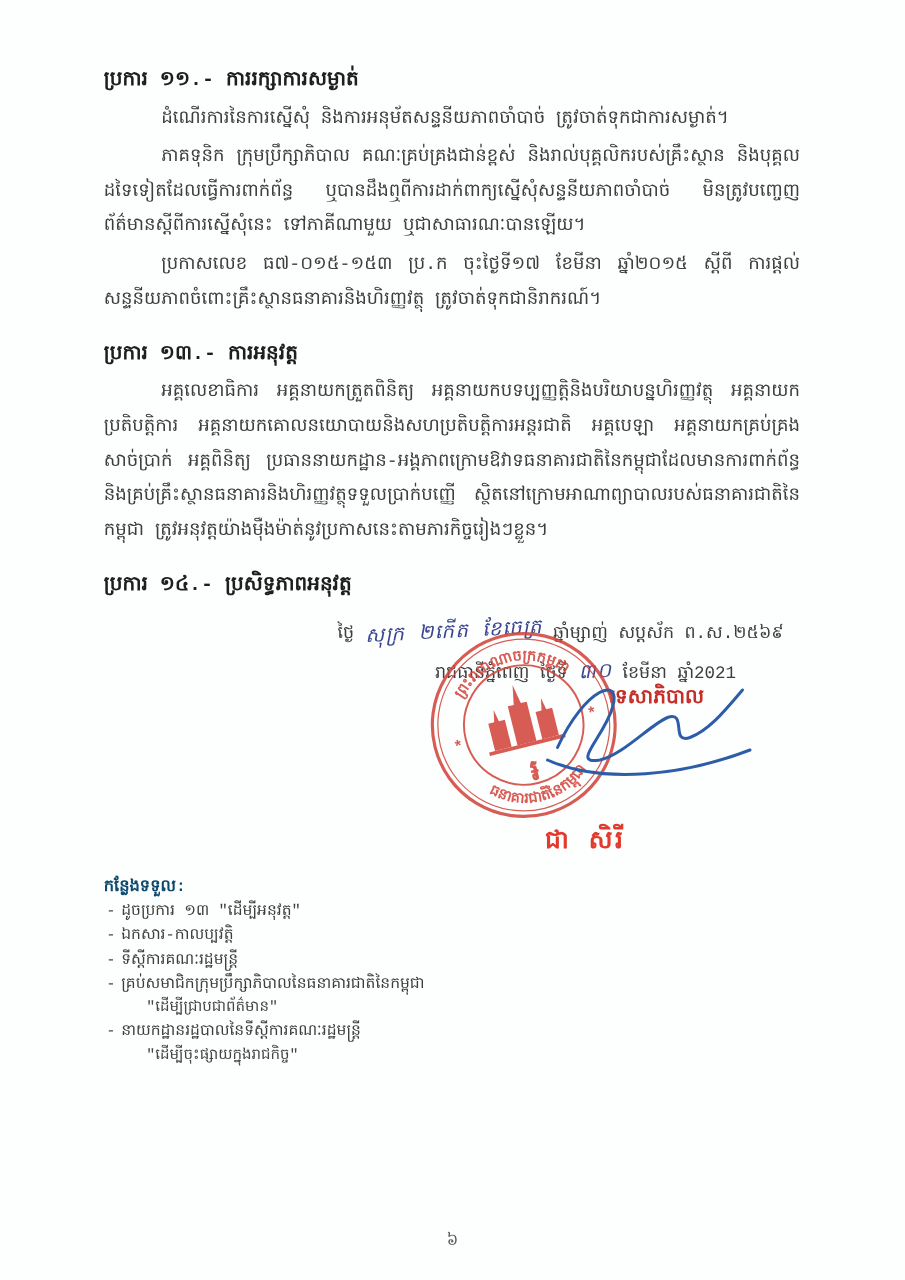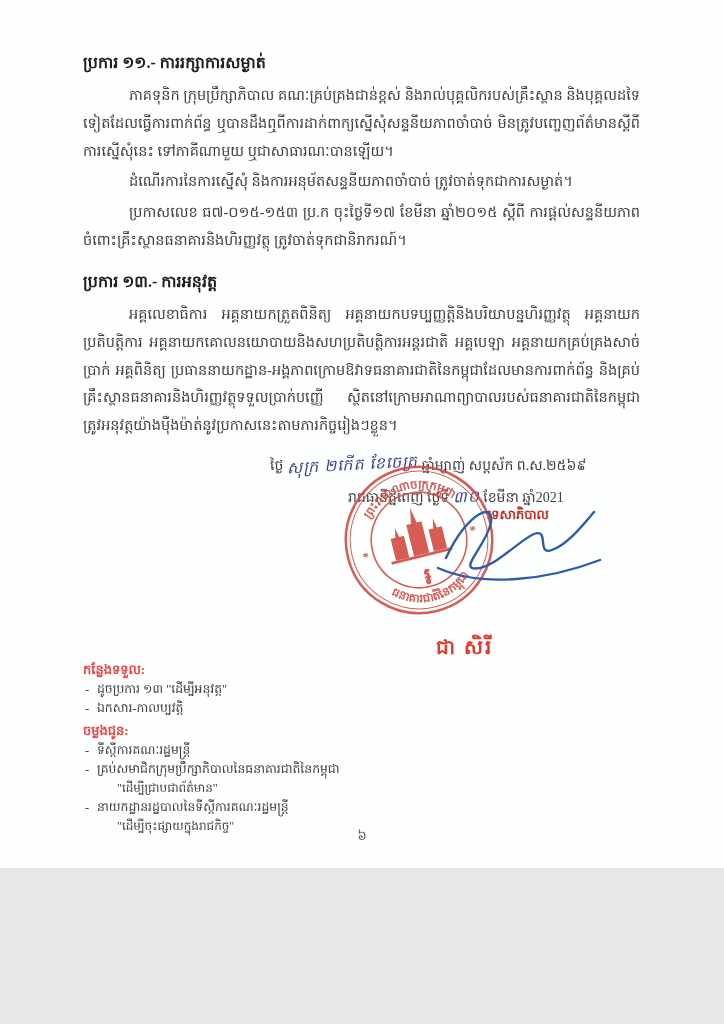--- a/index.html
+++ b/index.html
@@ -5,10 +5,10 @@
   html,body{margin:0;padding:0;background:#e8e8e8;}
   .page{
     position:relative;
-    width:724px;height:868px;
+    width:724px;height:1024px;
     margin:0 auto;
     background:#fdfefe;
-    font-family:Liberation Serif, serif;
+    font-family:Liberation Mono, monospace;
     color:#3a3a3a;
     overflow:hidden;
     box-sizing:border-box;

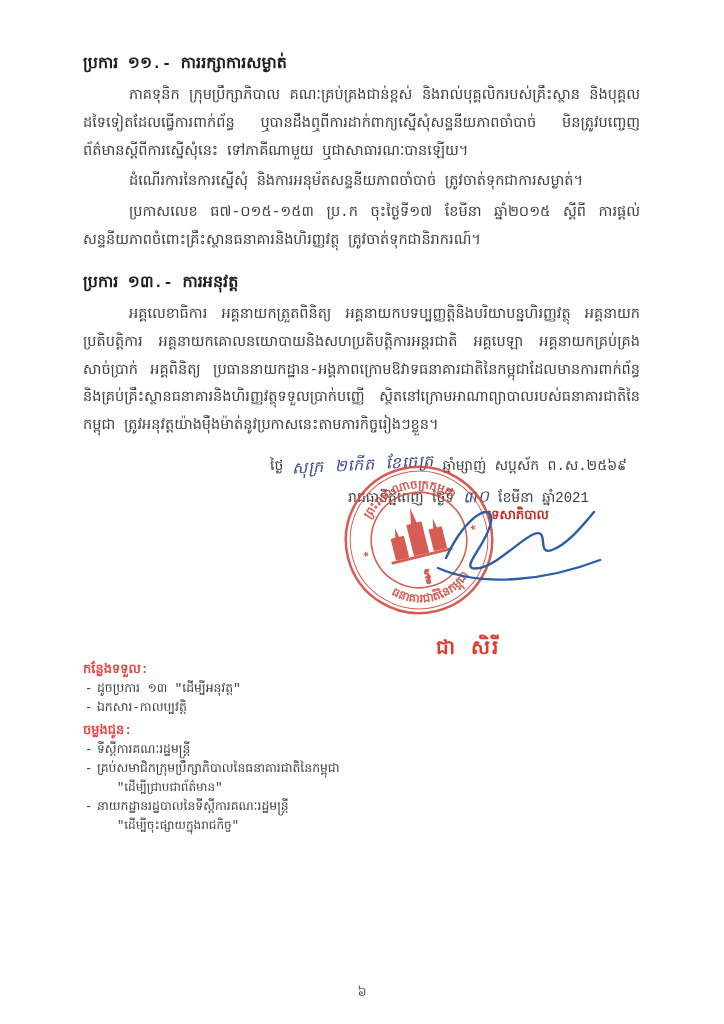--- a/index.html
+++ b/index.html
@@ -75,8 +75,8 @@
 <div class="page">
 
   <div class="article-title first">ប្រការ ១១.- ការរក្សាការសម្ងាត់</div>
+  <p class="body-par">ដំណើរការនៃការស្នើសុំ និងការអនុម័តសន្ទនីយភាពចាំបាច់ ត្រូវចាត់ទុកជាការសម្ងាត់។</p>
   <p class="body-par">ភាគទុនិក ក្រុមប្រឹក្សាភិបាល គណៈគ្រប់គ្រងជាន់ខ្ពស់ និងរាល់បុគ្គលិករបស់គ្រឹះស្ថាន និងបុគ្គលដទៃទៀតដែលធ្វើការពាក់ព័ន្ធ ឬបានដឹងឮពីការដាក់ពាក្យស្នើសុំសន្ទនីយភាពចាំបាច់ មិនត្រូវបញ្ចេញព័ត៌មានស្តីពីការស្នើសុំនេះ ទៅភាគីណាមួយ ឬជាសាធារណៈបានឡើយ។</p>
-  <p class="body-par">ដំណើរការនៃការស្នើសុំ និងការអនុម័តសន្ទនីយភាពចាំបាច់ ត្រូវចាត់ទុកជាការសម្ងាត់។</p>
 
   <p class="body-par">ប្រកាសលេខ ធ៧-០១៥-១៥៣ ប្រ.ក ចុះថ្ងៃទី១៧ ខែមីនា ឆ្នាំ២០១៥ ស្តីពី ការផ្តល់សន្ទនីយភាពចំពោះគ្រឹះស្ថានធនាគារនិងហិរញ្ញវត្ថុ ត្រូវចាត់ទុកជានិរាករណ៍។</p>
 

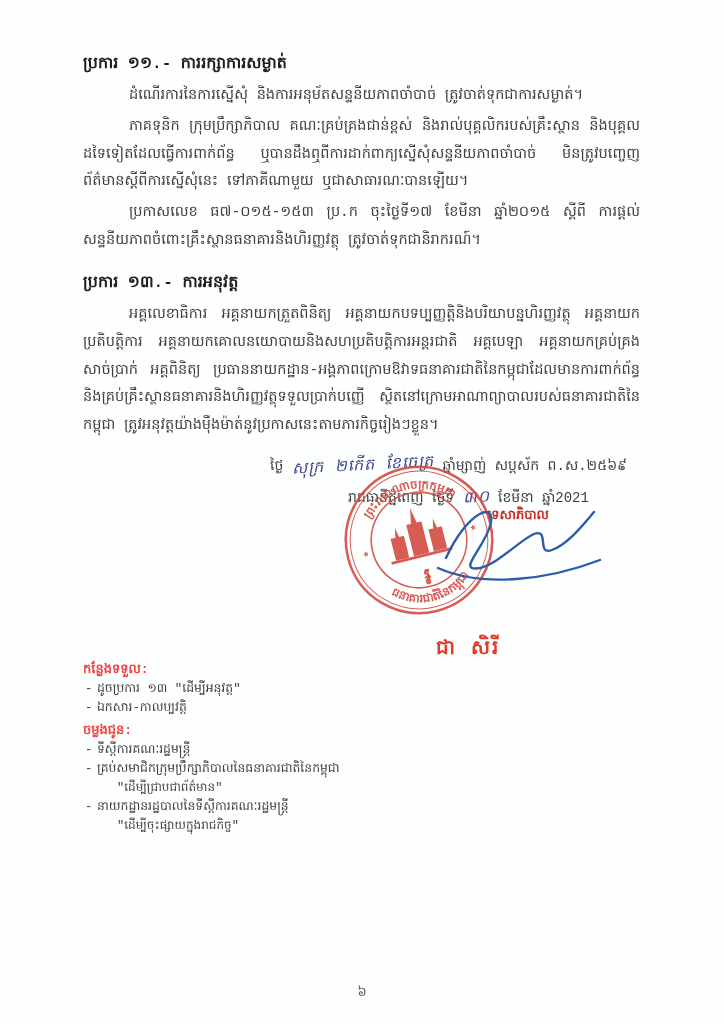--- a/index.html
+++ b/index.html
@@ -83,6 +83,7 @@
   <div class="article-title">ប្រការ ១៣.- ការអនុវត្ត</div>
   <p class="body-par">អគ្គលេខាធិការ អគ្គនាយកត្រួតពិនិត្យ អគ្គនាយកបទប្បញ្ញត្តិនិងបរិយាបន្នហិរញ្ញវត្ថុ អគ្គនាយកប្រតិបត្តិការ អគ្គនាយកគោលនយោបាយនិងសហប្រតិបត្តិការអន្តរជាតិ អគ្គបេឡា អគ្គនាយកគ្រប់គ្រងសាច់ប្រាក់ អគ្គពិនិត្យ ប្រធាននាយកដ្ឋាន-អង្គភាពក្រោមឱវាទធនាគារជាតិនៃកម្ពុជាដែលមានការពាក់ព័ន្ធ និងគ្រប់គ្រឹះស្ថានធនាគារនិងហិរញ្ញវត្ថុទទួលប្រាក់បញ្ញើ ស្ថិតនៅក្រោមអាណាព្យាបាលរបស់ធនាគារជាតិនៃកម្ពុជា ត្រូវអនុវត្តយ៉ាងម៉ឺងម៉ាត់នូវប្រកាសនេះតាមភារកិច្ចរៀងៗខ្លួន។</p>
 
+  <div class="article-title">ប្រការ ១៤.- ប្រសិទ្ធភាពអនុវត្ត</div>
 
   <div class="sig-zone">
 

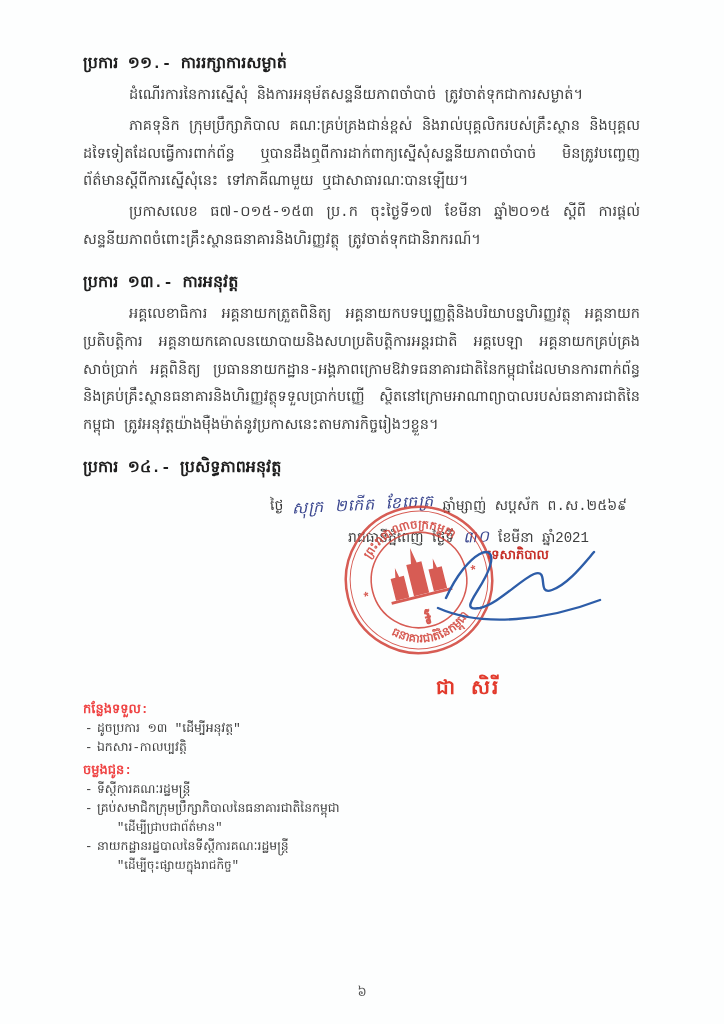--- a/index.html
+++ b/index.html
@@ -44,7 +44,7 @@
   }
   .governor-title{
     position:absolute;left:487px;top:60px;
-    font-size:13px;font-weight:bold;color:#c62f28;
+    font-size:16px;font-weight:bold;color:#c62f28;
   }
   .stamp-wrap{
     position:absolute;left:341px;top:16px;width:156px;height:156px;

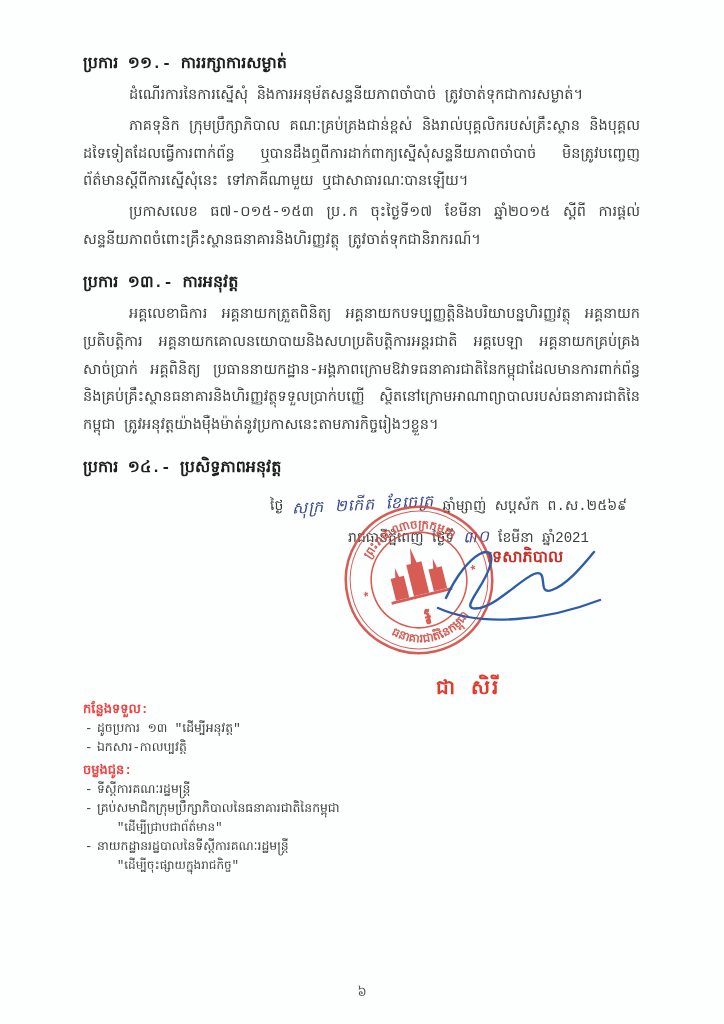--- a/index.html
+++ b/index.html
@@ -53,7 +53,7 @@
   }
   .signature-wrap{position:absolute;left:428px;top:52px;width:180px;height:110px;}
   .signer-name{
-    position:absolute;left:436px;top:188px;
+    position:absolute;left:436px;top:172px;
     font-size:20px;font-weight:bold;color:#e23a2c;
     letter-spacing:2px;
     text-align:right;

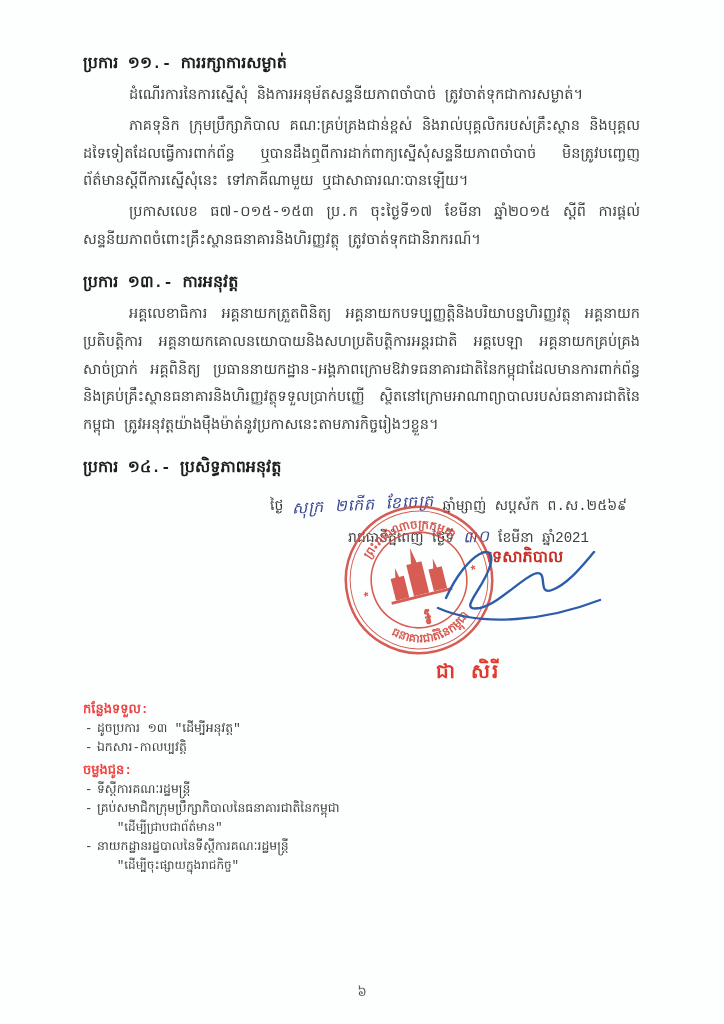--- a/index.html
+++ b/index.html
@@ -60,7 +60,7 @@
   }
   
   .footer{margin-top:0;font-size:12.4px;line-height:1.55;color:#3d3d3d;}
-  .footer-heading{font-weight:bold;color:#ef4444;font-size:13px;margin-top:2px;}
+  .footer-heading{font-weight:bold;color:#0c4a6e;font-size:13px;margin-top:2px;}
   .footer-item{padding-left:14px;position:relative;}
   .footer-item::before{content:"-";position:absolute;left:2px;color:#3d3d3d;}
   .footer-note{padding-left:34px;font-size:12px;color:#444;}

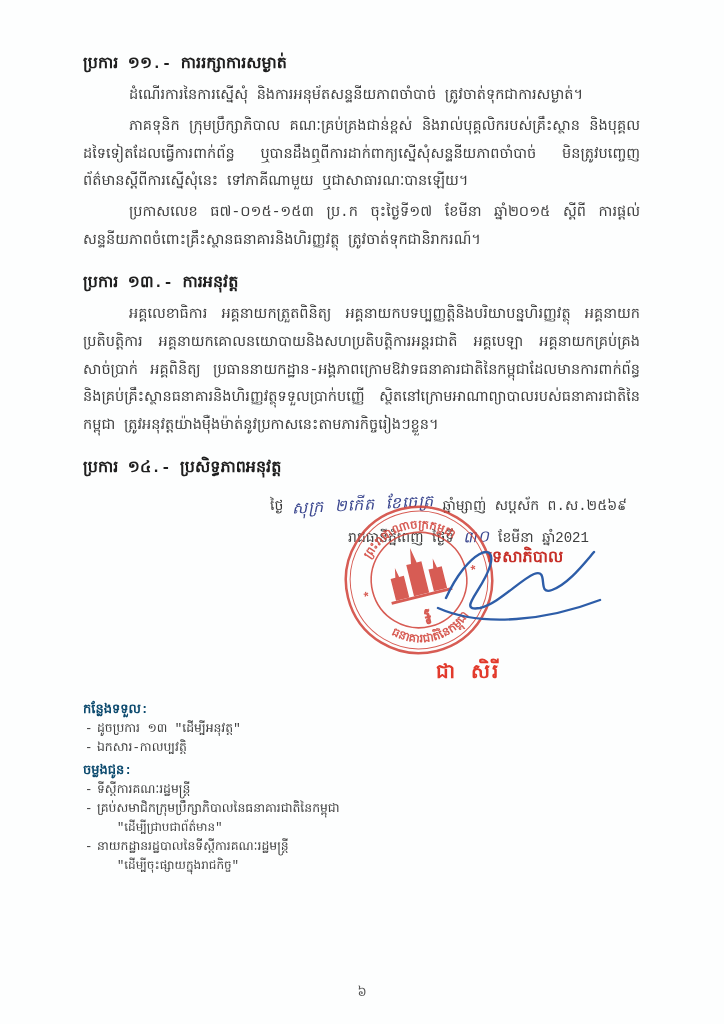--- a/index.html
+++ b/index.html
@@ -148,7 +148,6 @@
     <div class="footer-item">ដូចប្រការ ១៣ "ដើម្បីអនុវត្ត"</div>
     <div class="footer-item">ឯកសារ-កាលប្បវត្តិ</div>
 
-    <div class="footer-heading">ចម្លងជូន:</div>
     <div class="footer-item">ទីស្តីការគណៈរដ្ឋមន្ត្រី</div>
     <div class="footer-item">គ្រប់សមាជិកក្រុមប្រឹក្សាភិបាលនៃធនាគារជាតិនៃកម្ពុជា</div>
     <div class="footer-note">"ដើម្បីជ្រាបជាព័ត៌មាន"</div>

